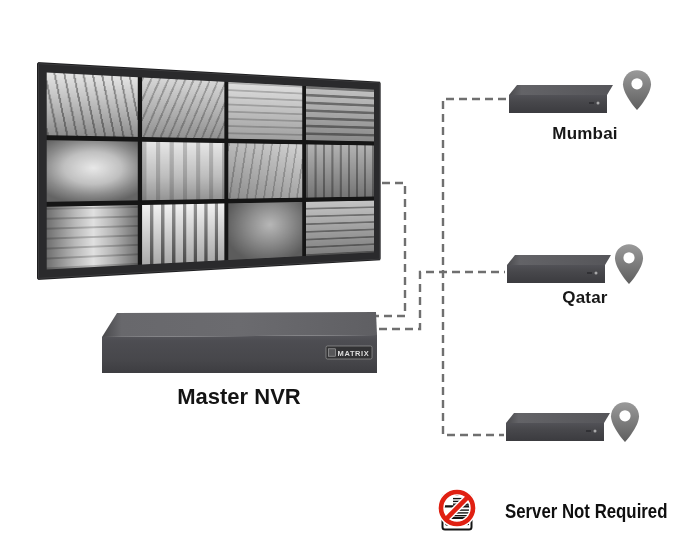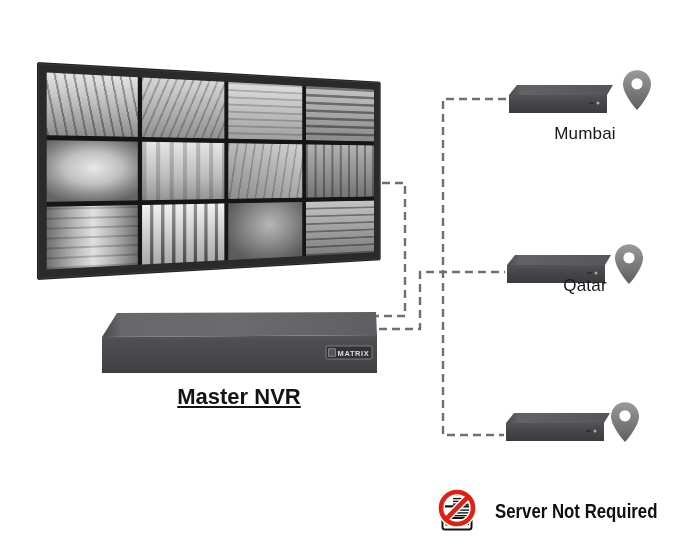--- a/index.html
+++ b/index.html
@@ -58,7 +58,7 @@
 
   
   .loc-label {
-    position:absolute; text-align:center; font-weight:400;
+    position:absolute; text-align:center; font-weight:700;
     font-size:17px; color:#171717; letter-spacing:0.2px;
   }
   .lbl-mumbai { left:503px; top:124px; width:164px; }

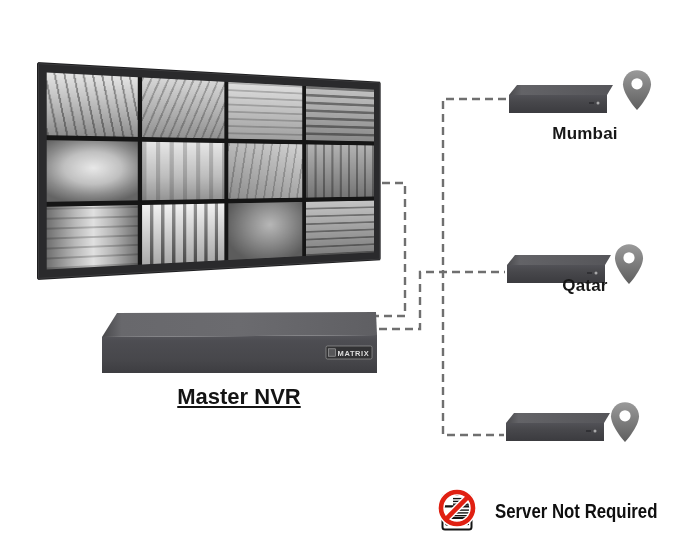--- a/index.html
+++ b/index.html
@@ -62,7 +62,7 @@
     font-size:17px; color:#171717; letter-spacing:0.2px;
   }
   .lbl-mumbai { left:503px; top:124px; width:164px; }
-  .lbl-qatar  { left:503px; top:276px; width:164px; }
+  .lbl-qatar  { left:503px; top:288px; width:164px; }
   .lbl-loc20  { left:503px; top:456px; width:176px; }
   .master-label {
     position:absolute; left:100px; top:384px; width:278px;

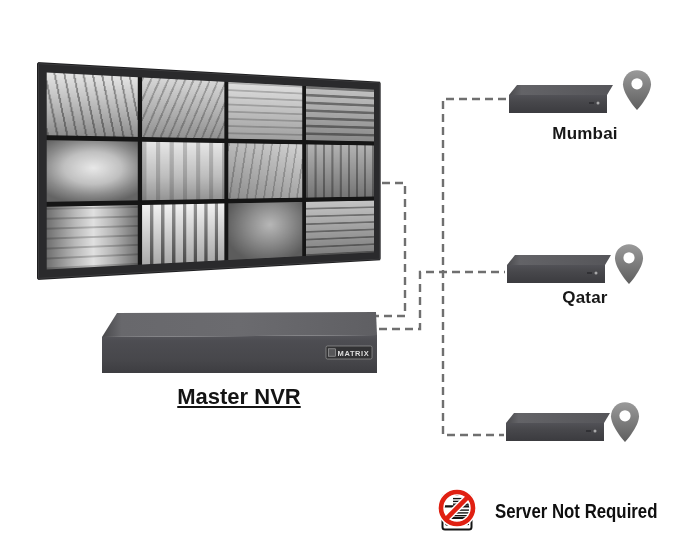--- a/index.html
+++ b/index.html
@@ -66,7 +66,7 @@
   .lbl-loc20  { left:503px; top:456px; width:176px; }
   .master-label {
     position:absolute; left:100px; top:384px; width:278px;
-    text-align:center; font-weight:800; font-size:22px; color:#141414;text-decoration:underline;
+    text-align:center; font-weight:800; font-size:22px; color:#141414;
   }
 
   

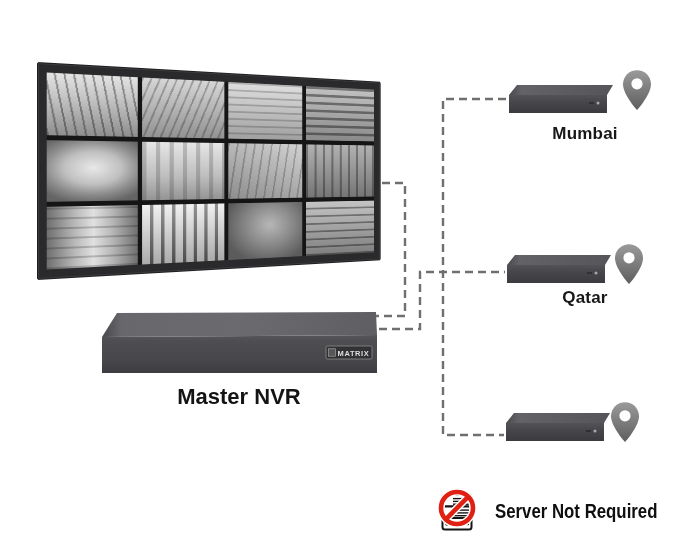--- a/index.html
+++ b/index.html
@@ -72,7 +72,7 @@
   
   .note {
     position:absolute; left:436px; top:486px; height:50px;
-    display:flex; align-items:center; gap:10px;
+    display:flex; align-items:center; gap:20px;
   }
   .note-text {
     font-weight:700; font-size:20px; color:#0f0f0f; white-space:nowrap;

